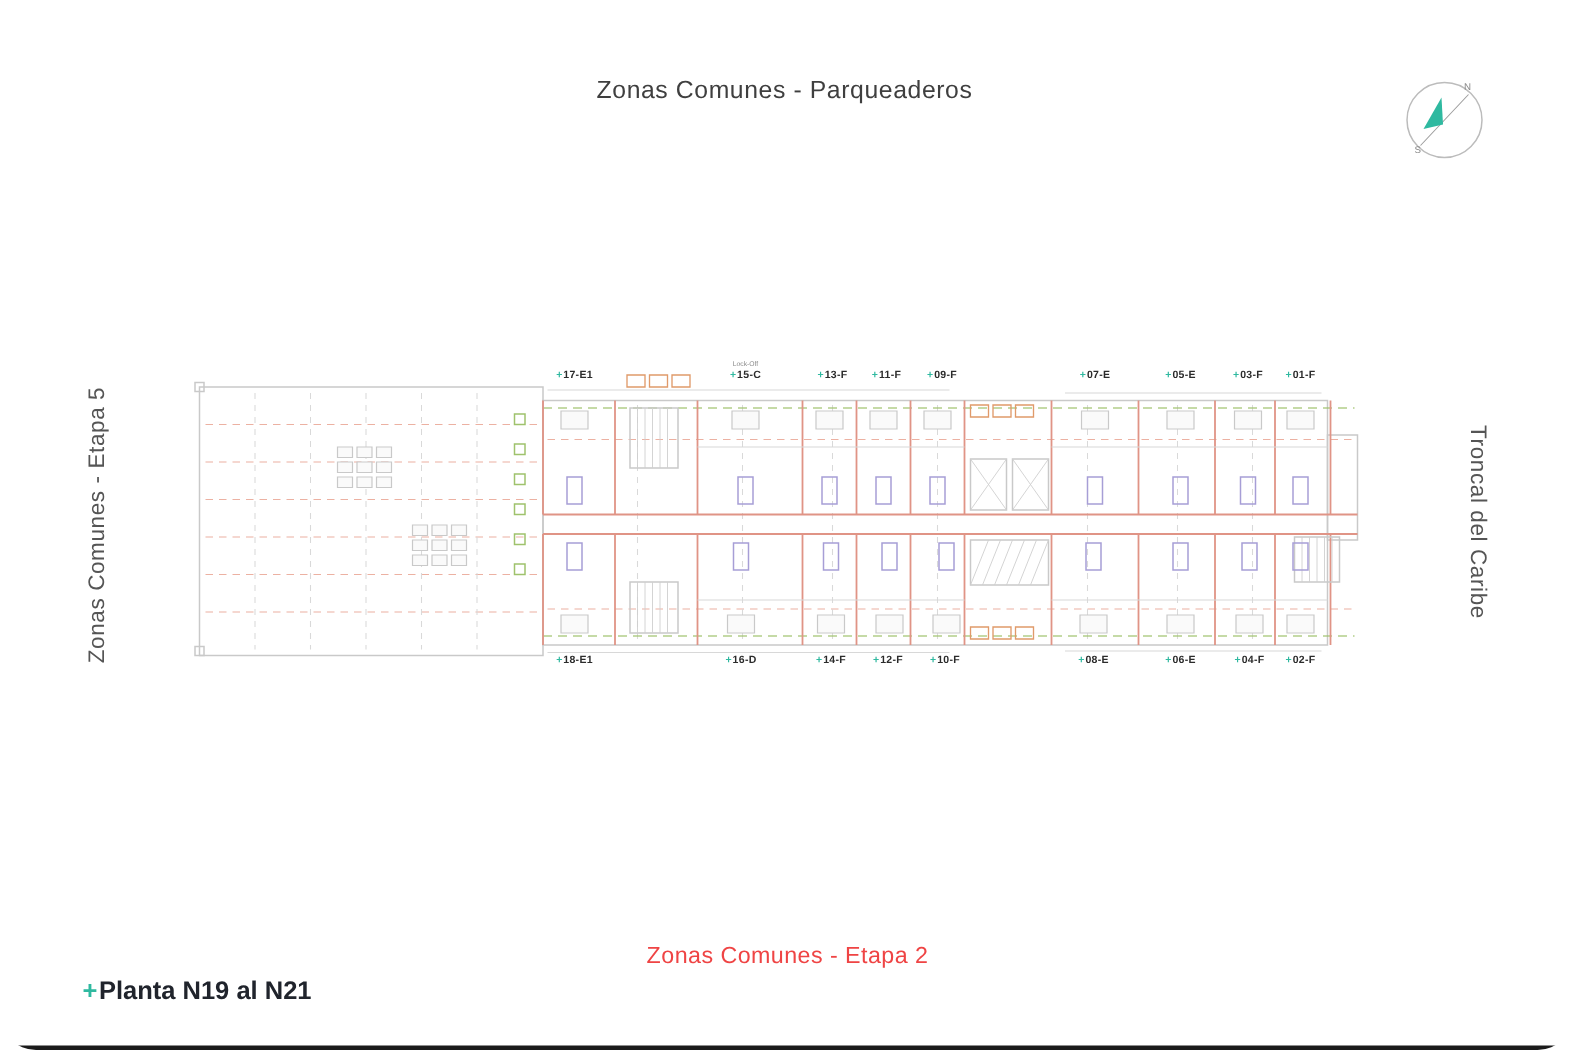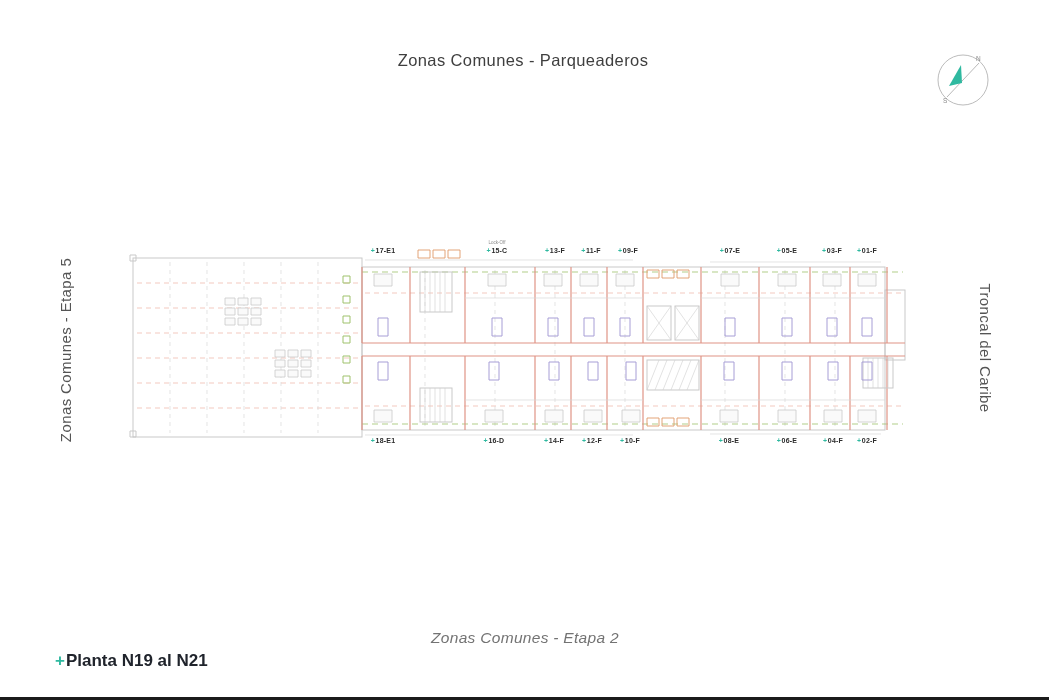--- a/index.html
+++ b/index.html
@@ -6,6 +6,7 @@
   #page{
     position:relative;width:1049px;height:700px;overflow:hidden;background:#ffffff;
     font-family:"Liberation Sans",sans-serif;
+    border-radius:24px;
   }
   .abs{position:absolute;}
   

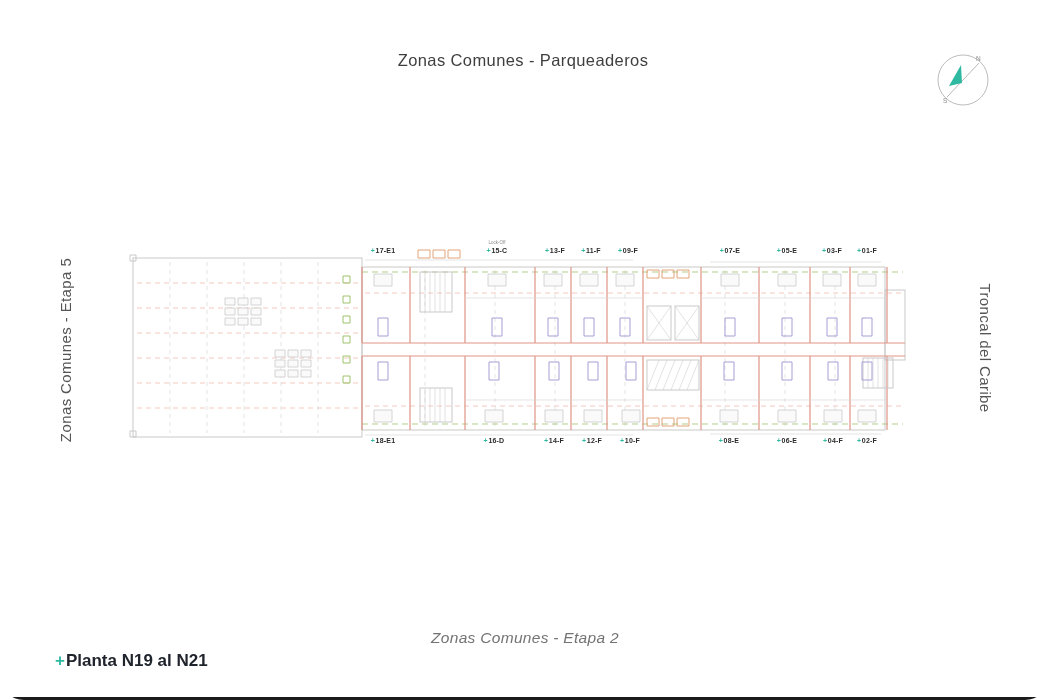--- a/index.html
+++ b/index.html
@@ -11,7 +11,7 @@
   .abs{position:absolute;}
   
   .top-title{left:523px;top:51px;transform:translateX(-50%);font-size:16.5px;color:#3f3f3f;letter-spacing:.4px;white-space:nowrap;}
-  .bottom-sub{left:525px;top:629px;transform:translateX(-50%);font-size:15.5px;color:#737373;letter-spacing:.3px;white-space:nowrap;font-style:italic;}
+  .bottom-sub{left:525px;top:629px;transform:translateX(-50%);font-size:15.5px;color:#ef4444;letter-spacing:.3px;white-space:nowrap;}
   .v-label{white-space:nowrap;font-size:15px;color:#555;letter-spacing:.4px;}
   .v-left{left:65px;top:350px;transform:translate(-50%,-50%) rotate(-90deg);}
   .v-right{left:985px;top:348px;transform:translate(-50%,-50%) rotate(90deg);}

